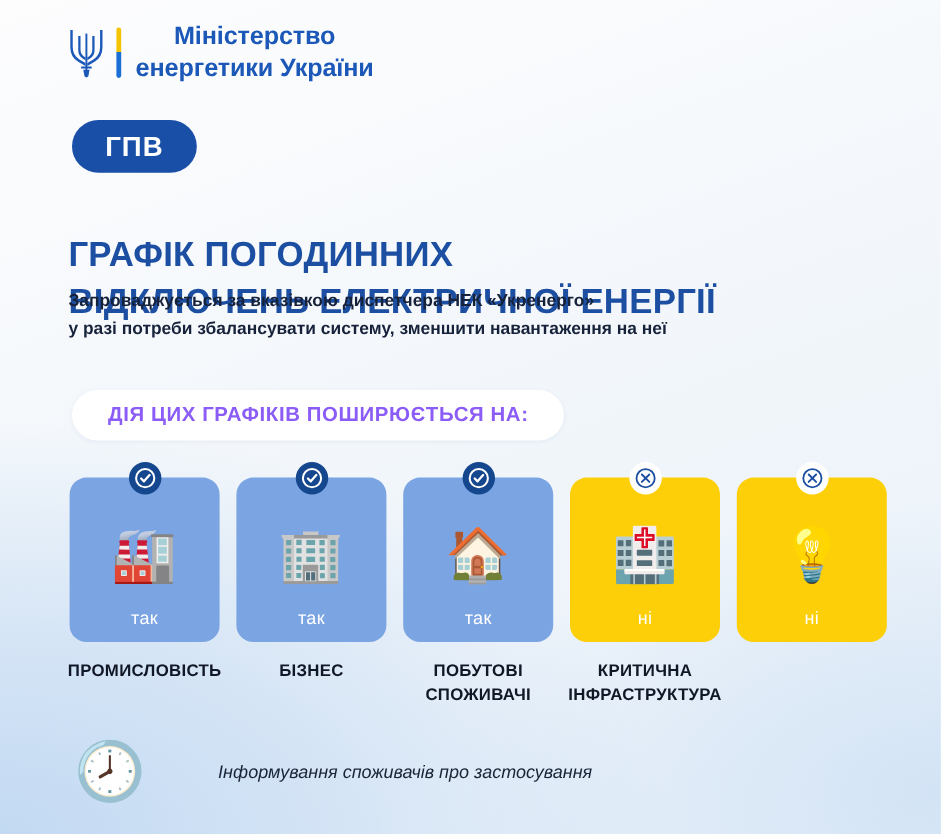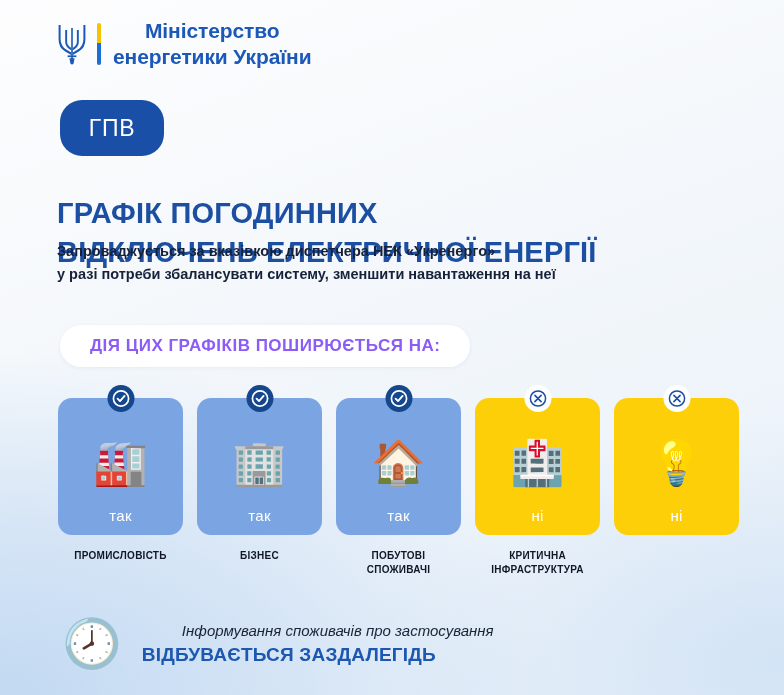--- a/index.html
+++ b/index.html
@@ -64,12 +64,12 @@
     left: 60px;
     top: 100px;
     width: 104px;
-    height: 56px;
+    height: 44px;
     border-radius: 22px;
     background: #1a4fa8;
     color: #ffffff;
     font-size: 23px;
-    font-weight: 400;
+    font-weight: 700;
     letter-spacing: 0.8px;
     display: flex;
     align-items: center;

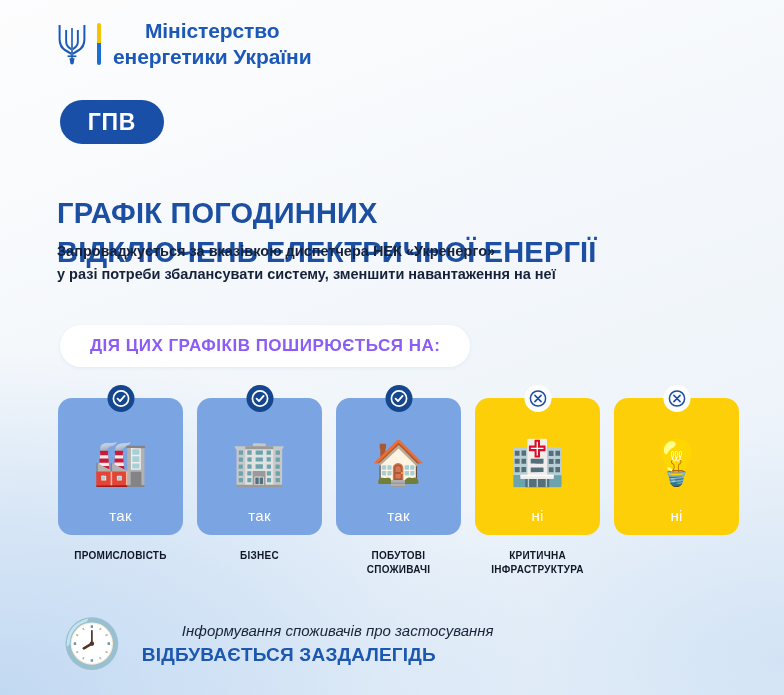--- a/index.html
+++ b/index.html
@@ -195,7 +195,7 @@
   .card-caption {
     margin-top: 14px;
     color: #101726;
-    font-size: 10px;
+    font-size: 14px;
     font-weight: 700;
     line-height: 1.42;
     letter-spacing: 0.25px;

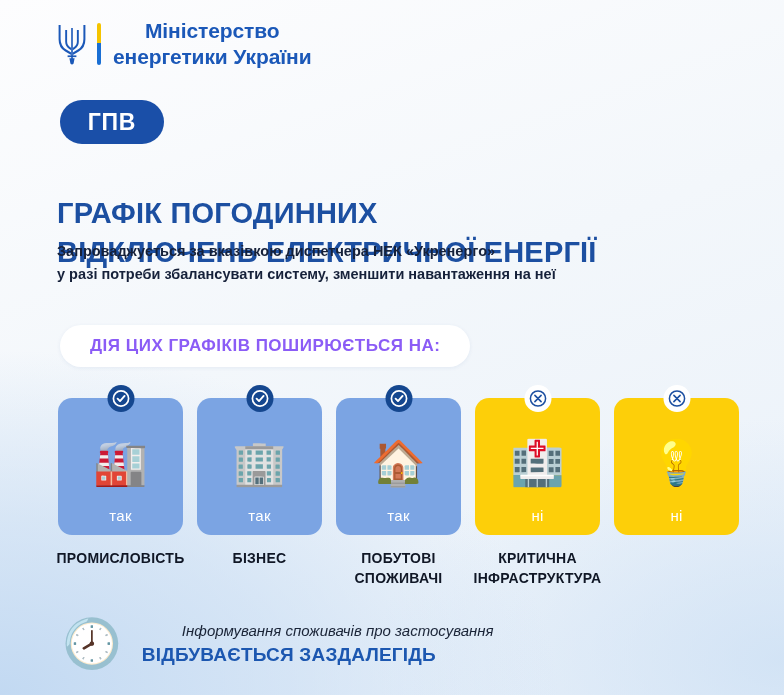--- a/index.html
+++ b/index.html
@@ -347,7 +347,6 @@
     <div class="clock-emoji">🕗</div>
     <div class="footer-text">
       <div class="footer-line1">Інформування споживачів про застосування</div>
-      <div class="footer-line2">ВІДБУВАЄТЬСЯ ЗАЗДАЛЕГІДЬ</div>
     </div>
   </div>
 

